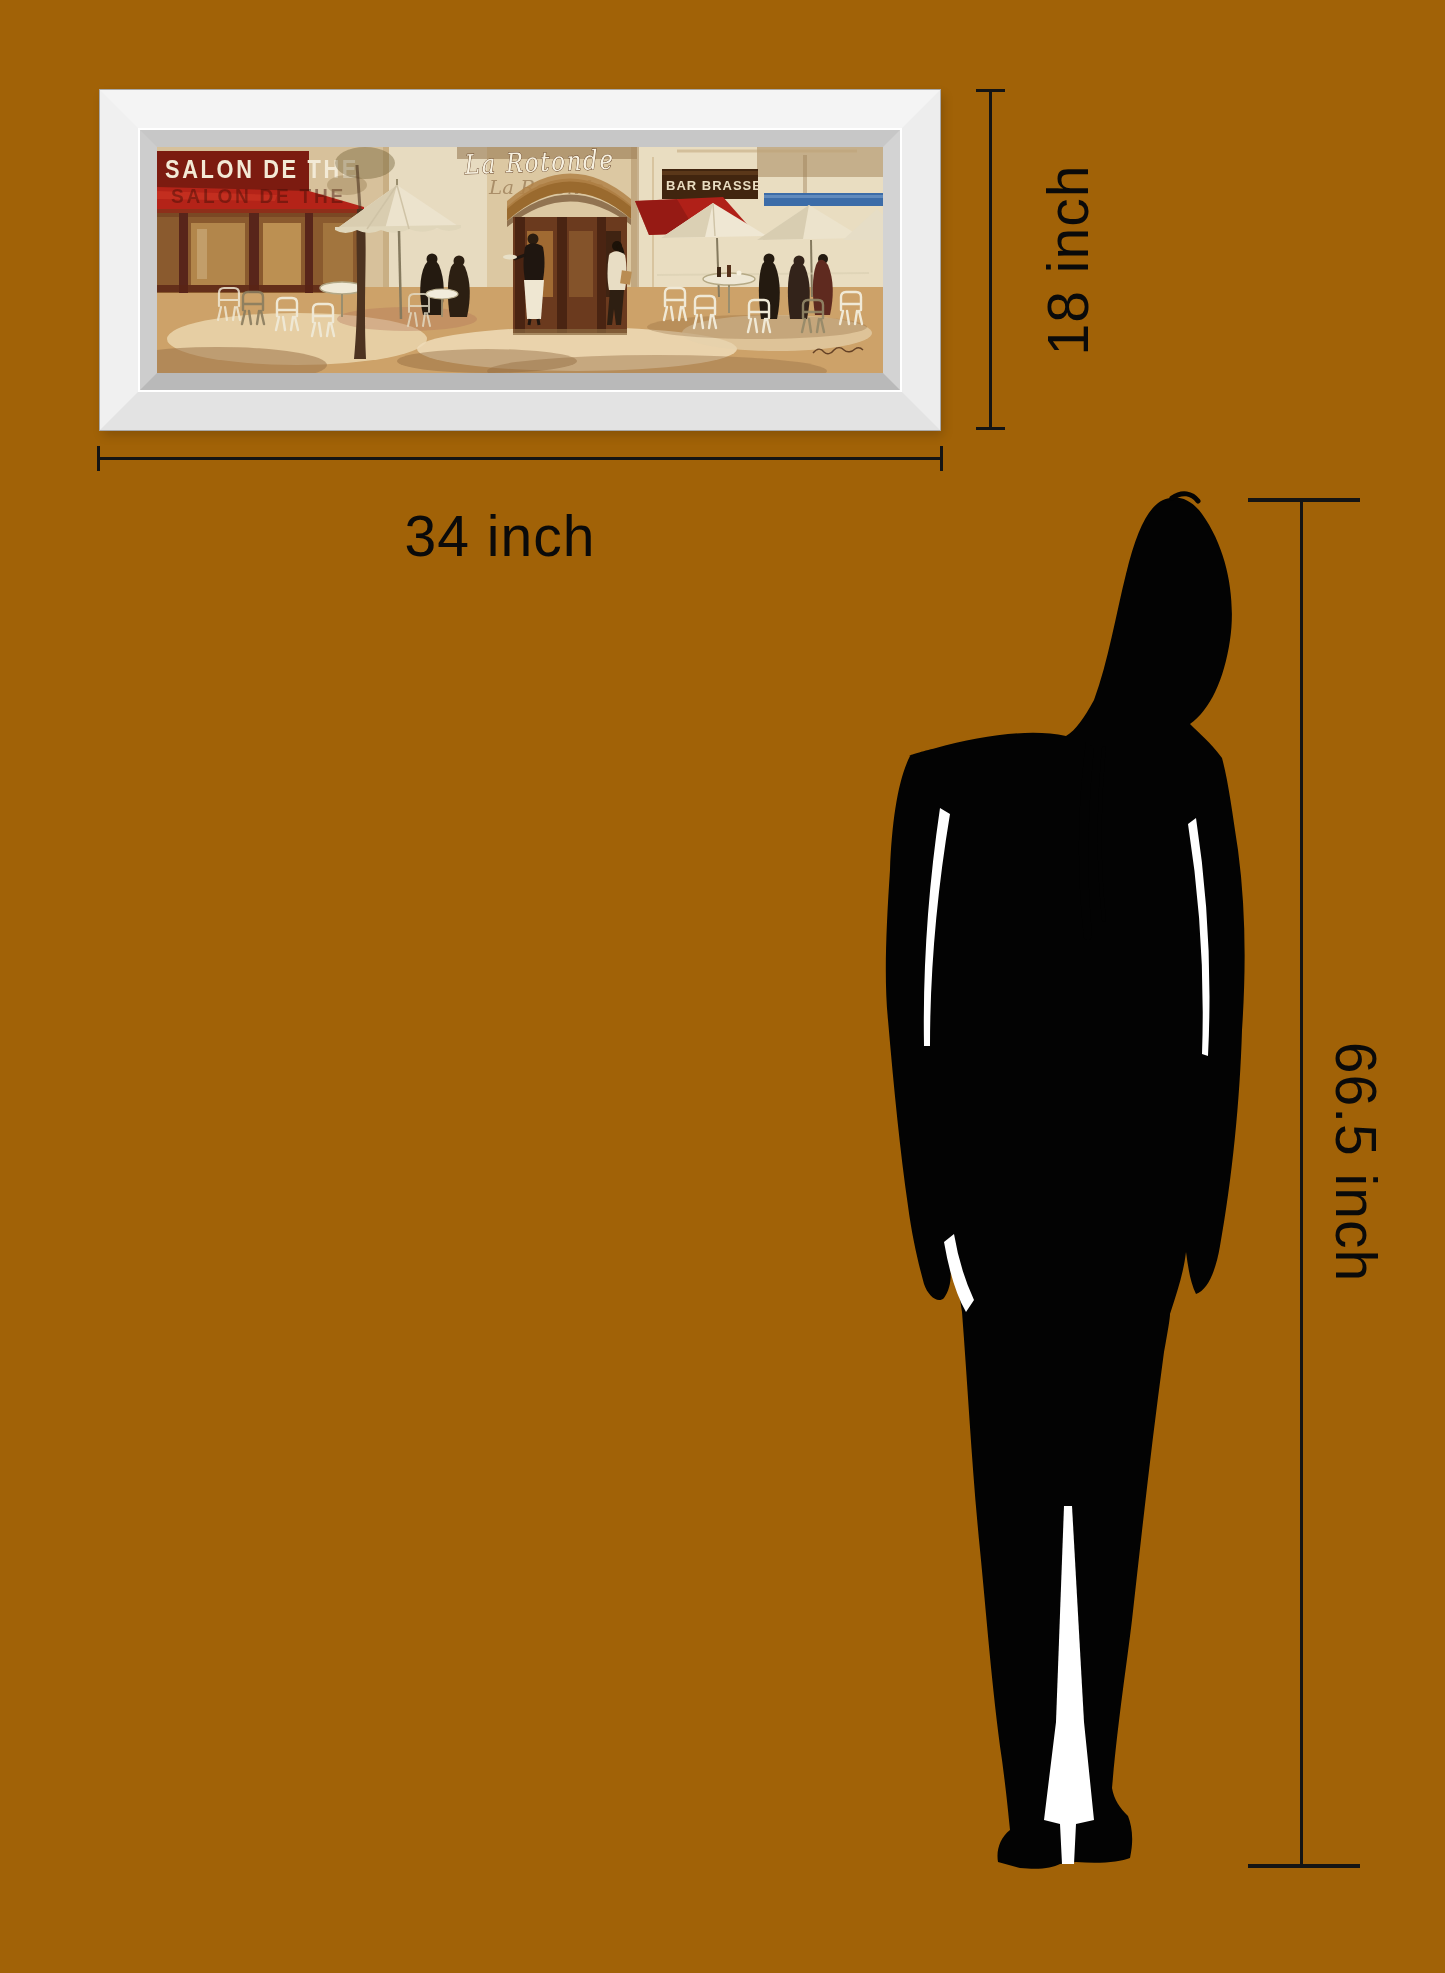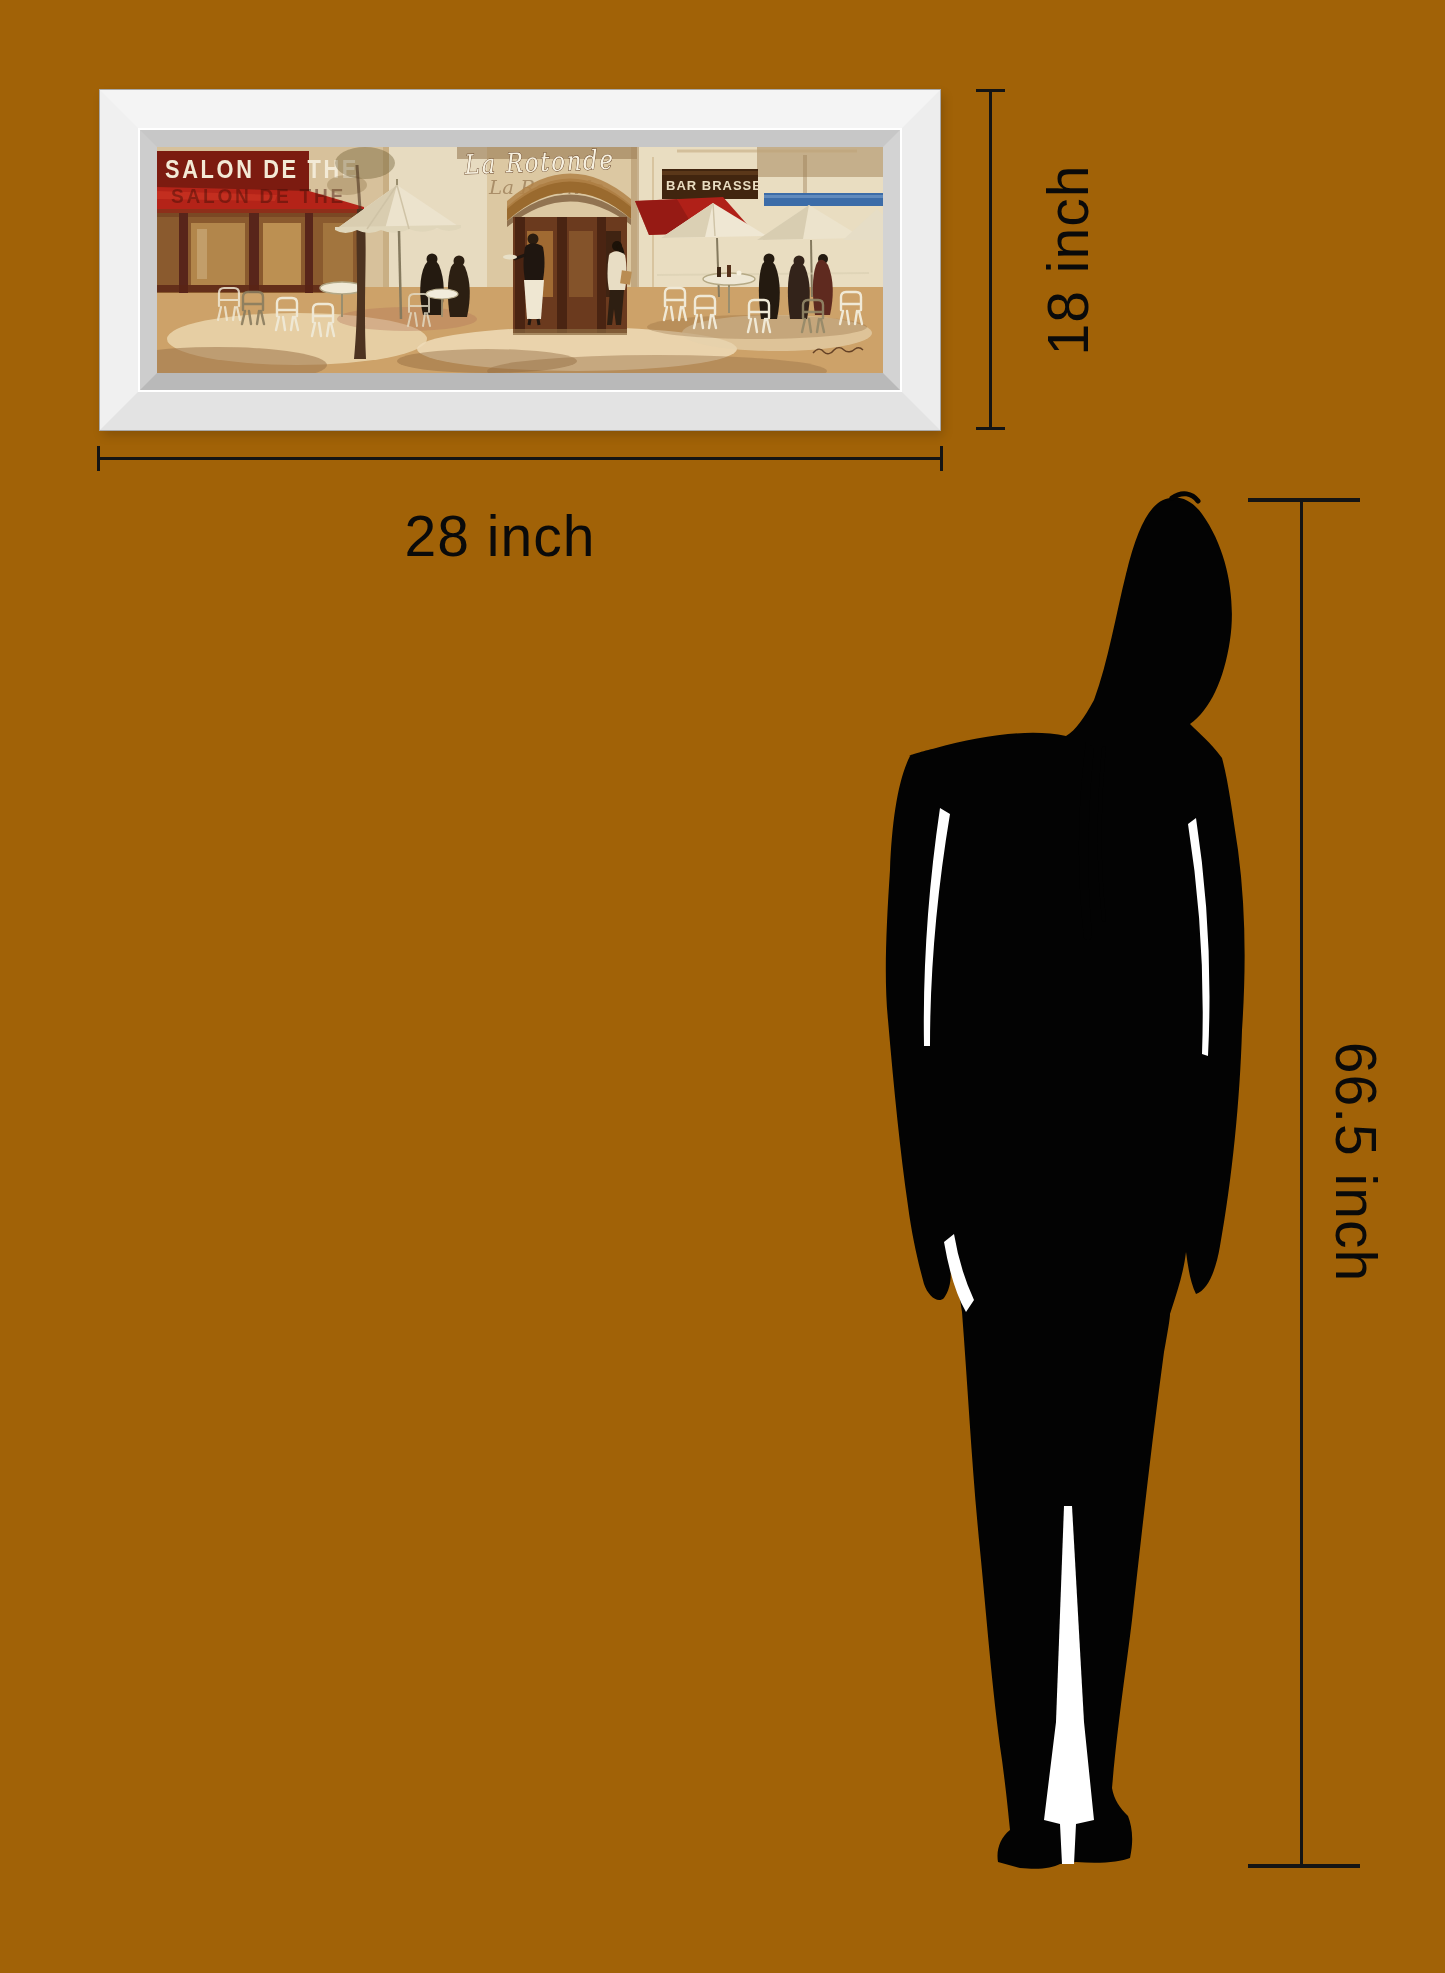--- a/index.html
+++ b/index.html
@@ -220,7 +220,7 @@
     <div class="dim-line" style="left:99px;top:457px;width:842px;height:3px;"></div>
     <div class="dim-line" style="left:97px;top:446px;width:3px;height:25px;"></div>
     <div class="dim-line" style="left:940px;top:446px;width:3px;height:25px;"></div>
-    <div class="dim-label center-x" style="left:500px;top:503px;">28 inch</div>
+    <div class="dim-label center-x" style="left:500px;top:503px;">34 inch</div>
   </div>
 
   <div>

